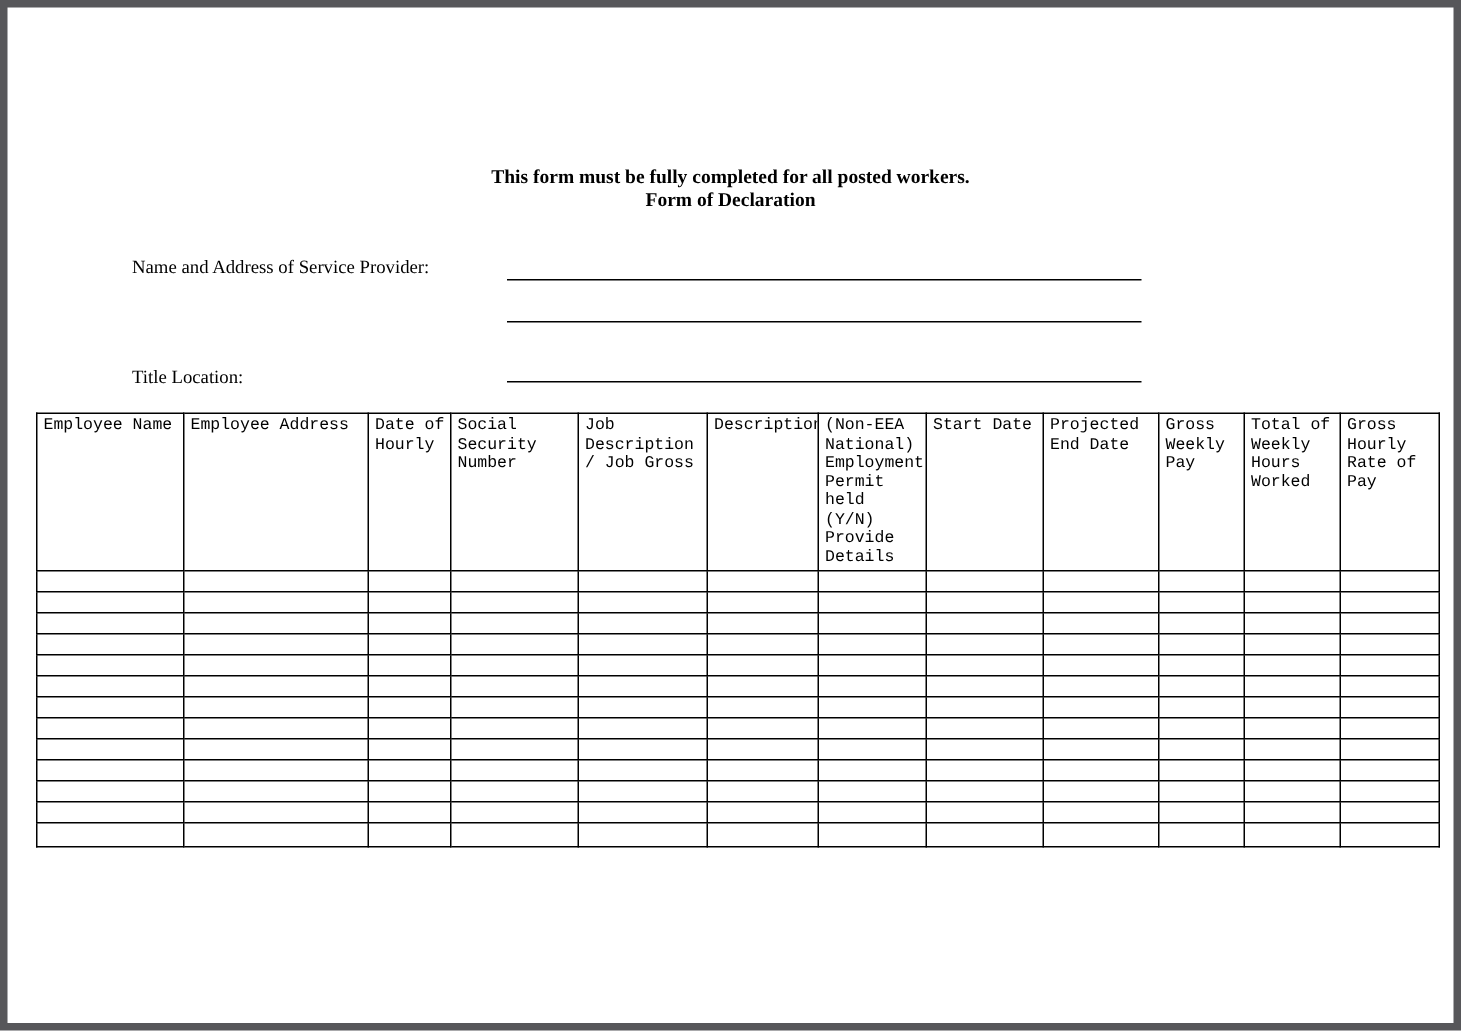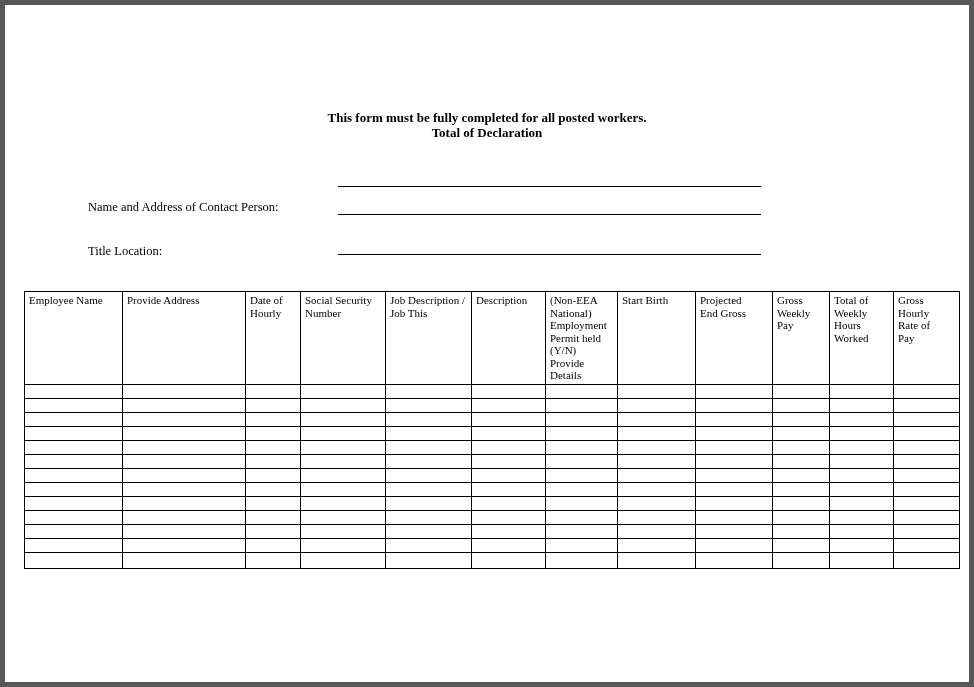--- a/index.html
+++ b/index.html
@@ -50,7 +50,7 @@
 
     <div class="title">
       <div>This form must be fully completed for all posted workers.</div>
-      <div>Total of Declaration</div>
+      <div>Form of Declaration</div>
     </div>
 
     <span class="fline ln1"></span>

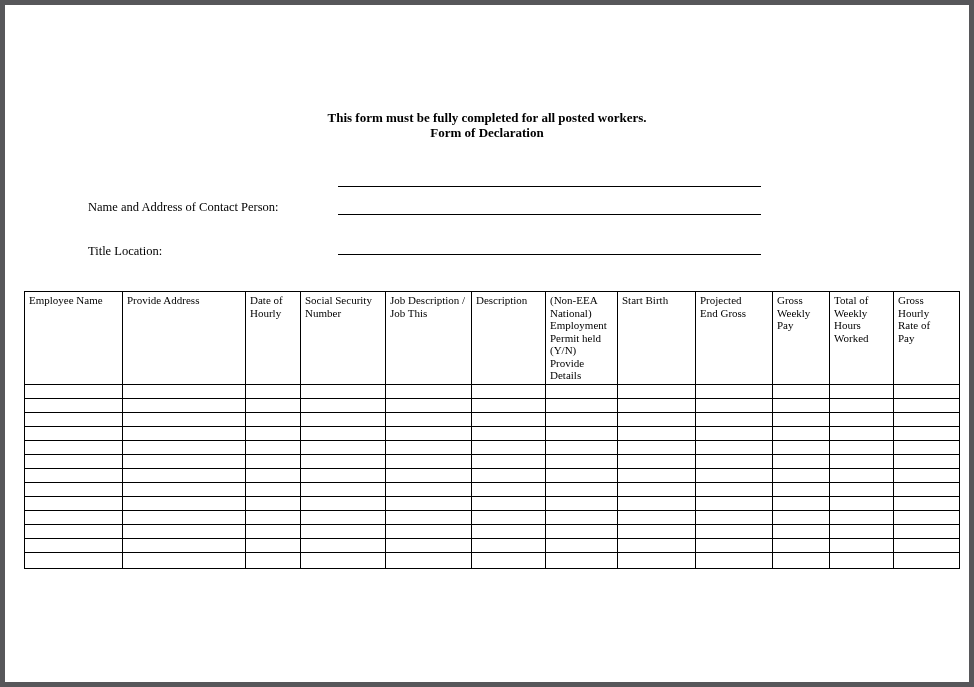--- a/index.html
+++ b/index.html
@@ -53,6 +53,7 @@
       <div>Form of Declaration</div>
     </div>
 
+    <span class="flabel lbl1">Name and Address of Service Provider:</span>
     <span class="fline ln1"></span>
 
     <span class="flabel lbl2">Name and Address of Contact Person:</span>

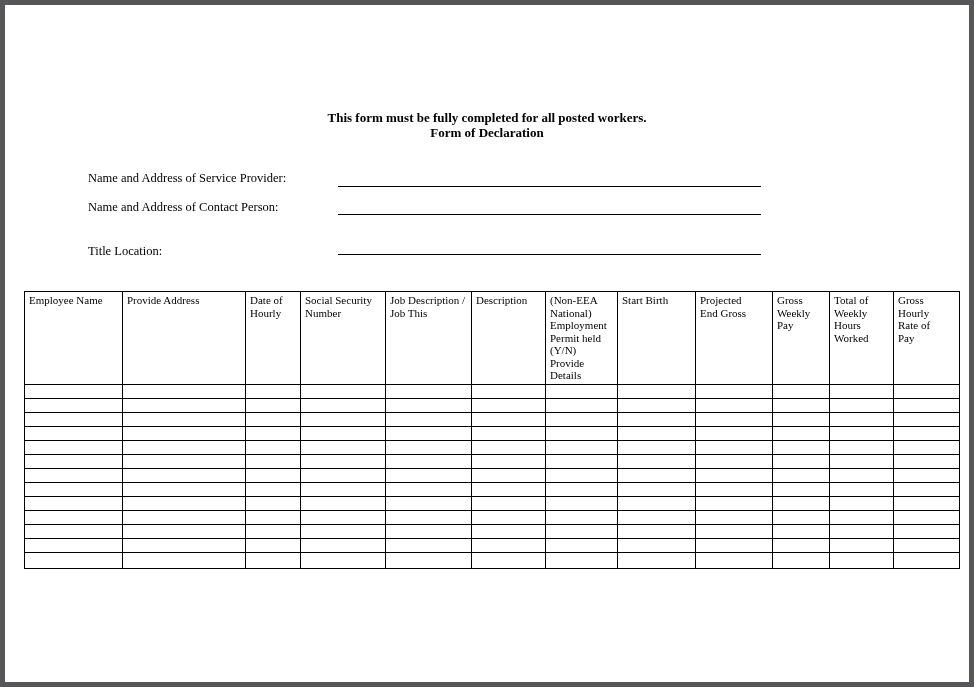--- a/index.html
+++ b/index.html
@@ -56,7 +56,6 @@
     <span class="flabel lbl1">Name and Address of Service Provider:</span>
     <span class="fline ln1"></span>
 
-    <span class="flabel lbl2">Name and Address of Contact Person:</span>
     <span class="fline ln2"></span>
 
     <span class="flabel lbl3">Title Location:</span>

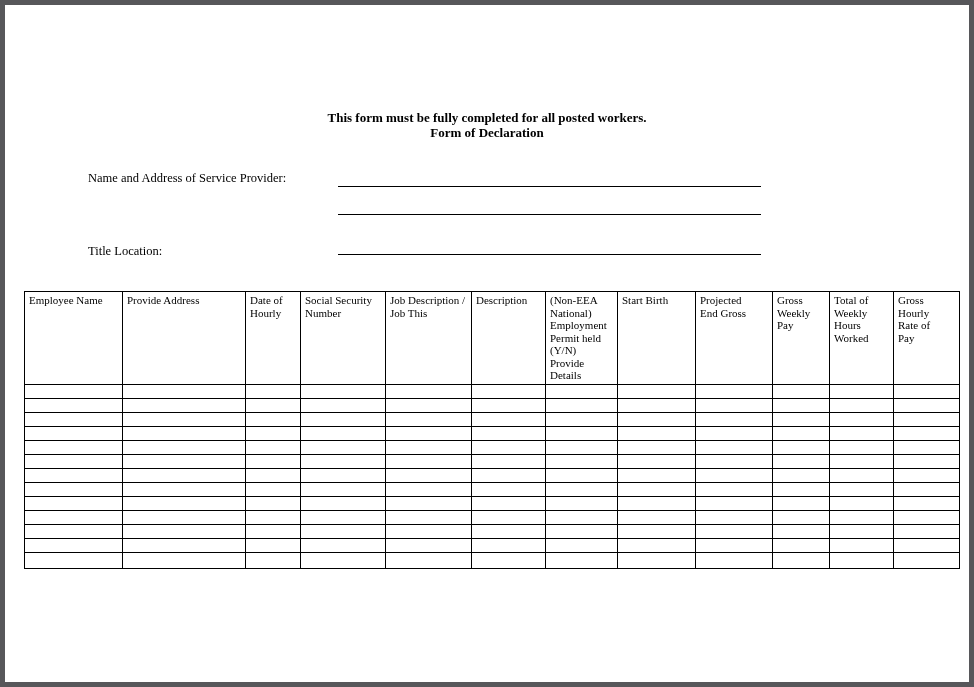--- a/index.html
+++ b/index.html
@@ -29,8 +29,8 @@
   .ln3{top:249px}
 
   table.emp{
-    position:absolute;left:19px;top:286px;width:935px;
-    border-collapse:collapse;table-layout:fixed;
+    position:absolute;left:19px;top:270px;width:935px;
+    border-collapse:collapse;table-layout:fixed;font-family:Liberation Mono, monospace;
   }
   table.emp th,table.emp td{border:1px solid #000;}
   table.emp th{

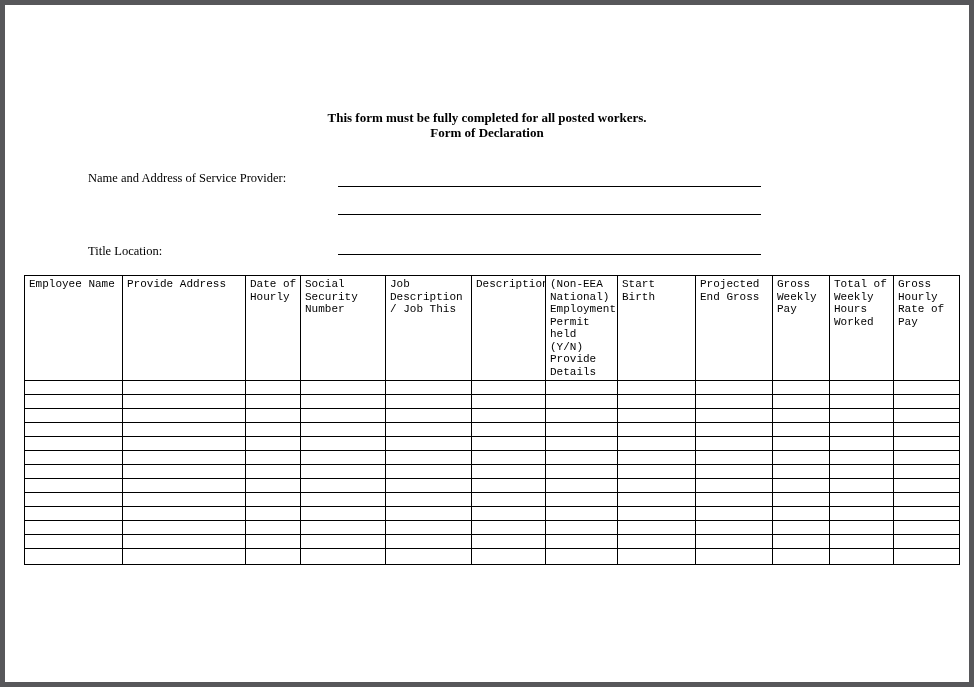--- a/index.html
+++ b/index.html
@@ -79,7 +79,7 @@
       <thead>
         <tr>
           <th>Employee Name</th>
-          <th>Provide Address</th>
+          <th>Employee Address</th>
           <th>Date of Hourly</th>
           <th>Social Security Number</th>
           <th>Job Description / Job This</th>

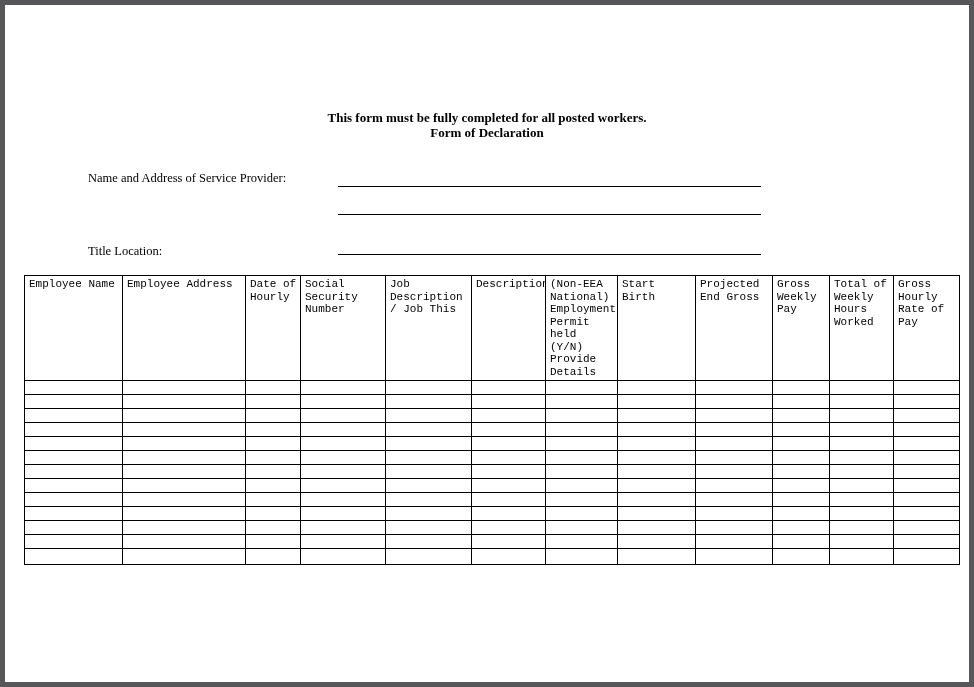--- a/index.html
+++ b/index.html
@@ -82,7 +82,7 @@
           <th>Employee Address</th>
           <th>Date of Hourly</th>
           <th>Social Security Number</th>
-          <th>Job Description / Job This</th>
+          <th>Job Description / Job Gross</th>
           <th>Description</th>
           <th>(Non-EEA
 National)

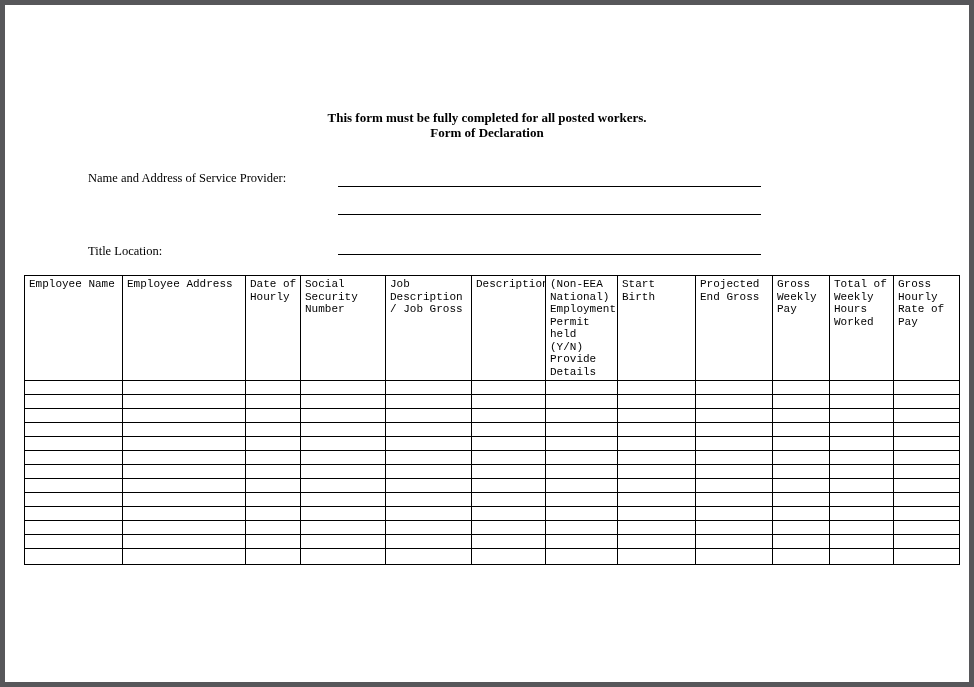--- a/index.html
+++ b/index.html
@@ -91,7 +91,7 @@
 (Y/N)
 Provide
 Details</th>
-          <th>Start Birth</th>
+          <th>Start Date</th>
           <th>Projected
 End Gross</th>
           <th>Gross

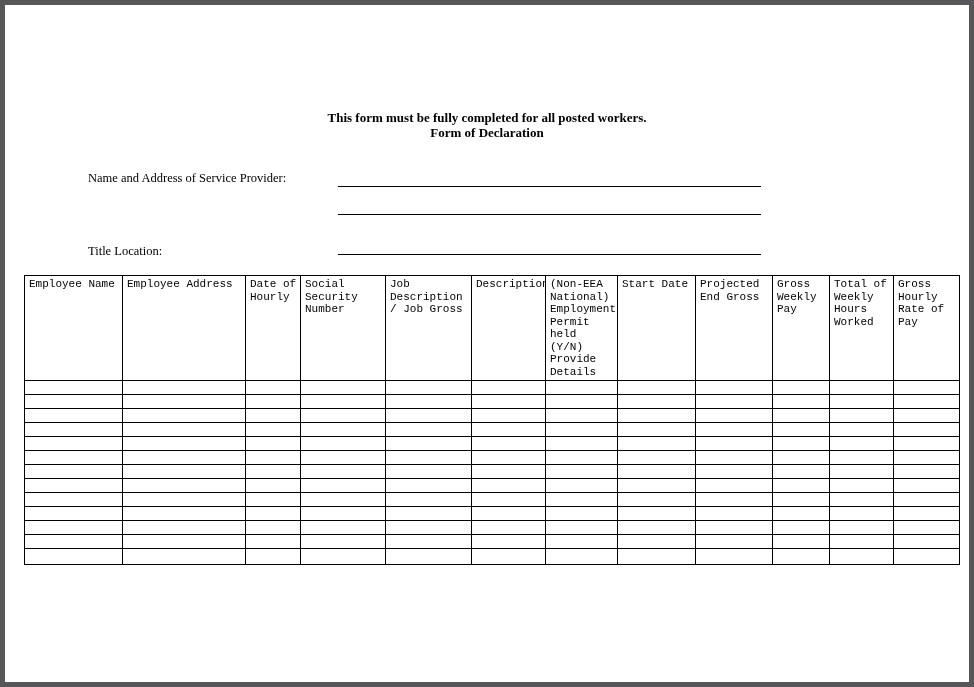--- a/index.html
+++ b/index.html
@@ -93,7 +93,7 @@
 Details</th>
           <th>Start Date</th>
           <th>Projected
-End Gross</th>
+End Date</th>
           <th>Gross
 Weekly
 Pay</th>

